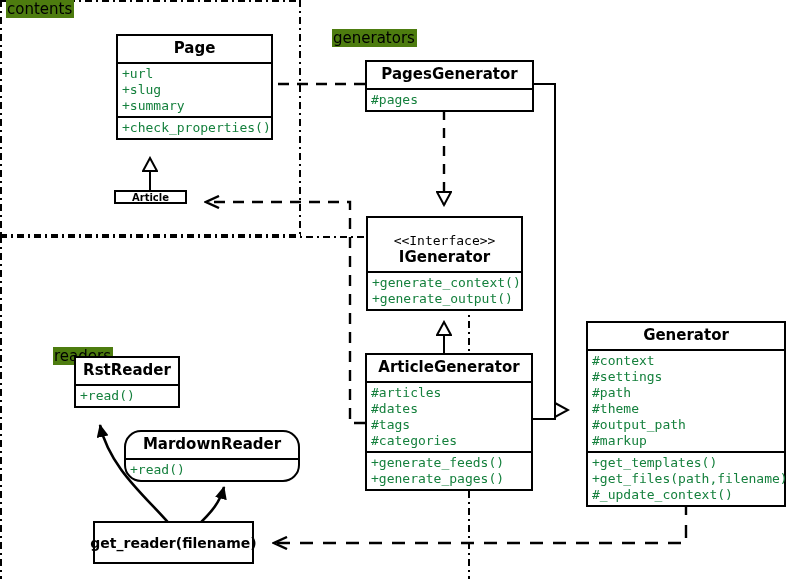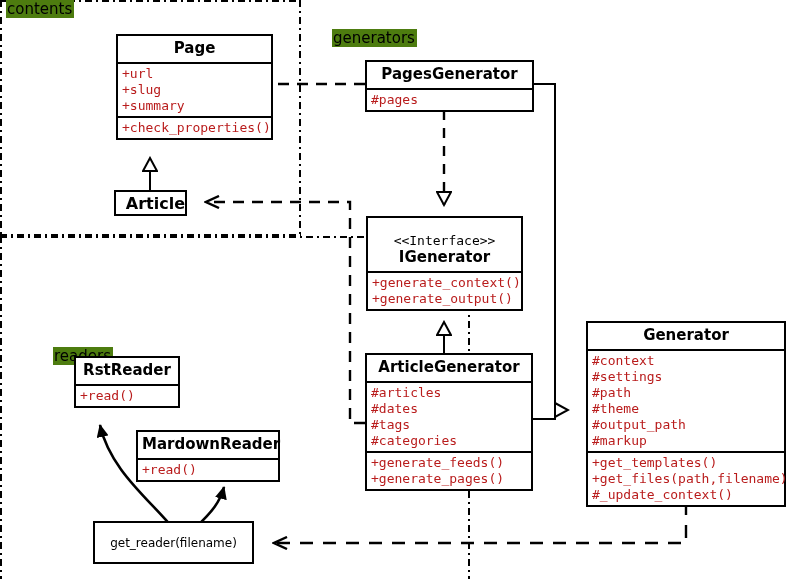--- a/index.html
+++ b/index.html
@@ -65,7 +65,7 @@
     font-size: 13px;
     line-height: 16px;
     padding: 2px 2px 2px 4px;
-    color: #b91c1c;
+    color: #15803d;
     white-space: nowrap;
   }
   .uml .compartment div {

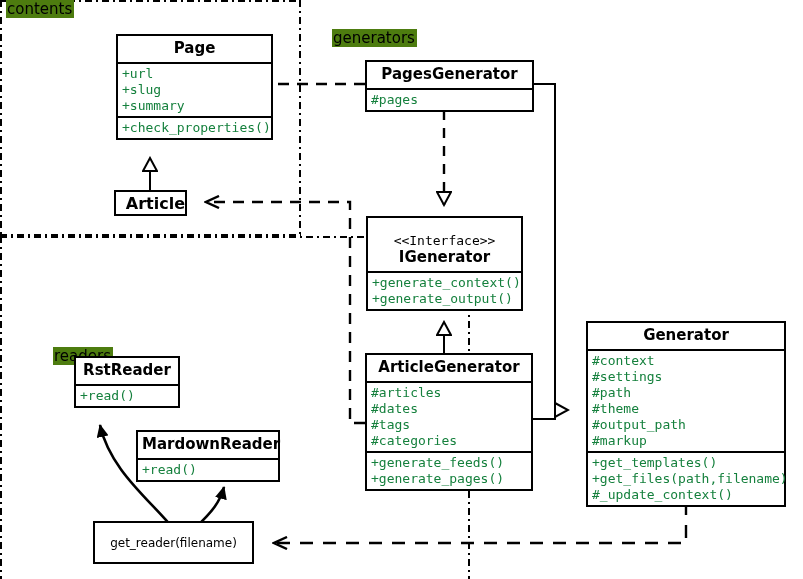--- a/index.html
+++ b/index.html
@@ -171,7 +171,7 @@
     </div>
   </div>
 
-  <div class="plainbox" style="left:114px; top:190px; width:73px; height:26px; font-weight:bold; font-size:16px;justify-content:flex-end;">
+  <div class="plainbox" style="left:114px; top:190px; width:73px; height:14px; font-weight:bold; font-size:10px;">
     <span>Article</span>
   </div>
 

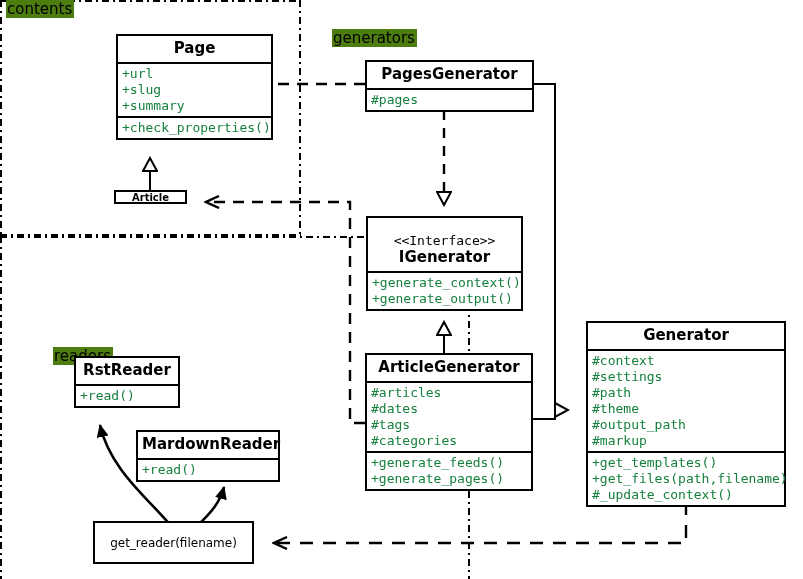--- a/index.html
+++ b/index.html
@@ -229,7 +229,7 @@
     </div>
   </div>
 
-  <div class="uml" style="left:136px; top:430px; width:144px;">
+  <div class="uml" style="left:124px; top:430px; width:176px;border-radius:17px;">
     <div class="cname">MardownReader</div>
     <div class="compartment sep">
       <div>+read()</div>

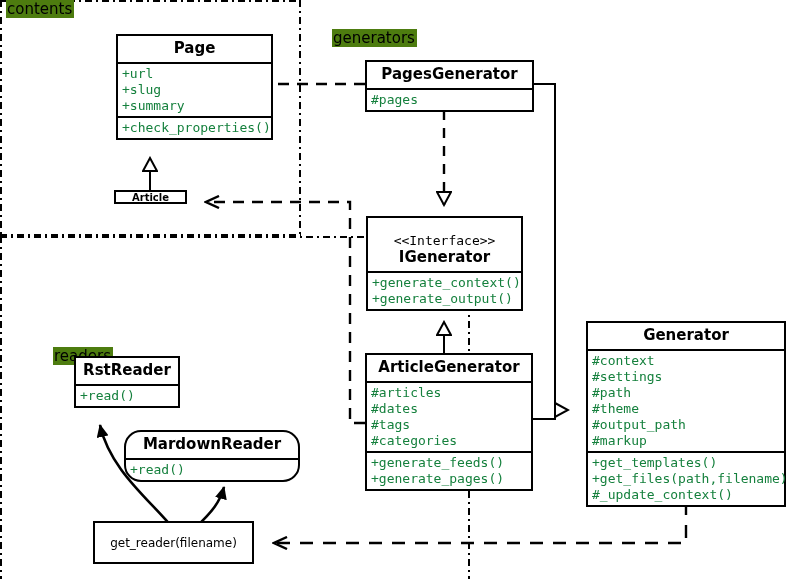--- a/index.html
+++ b/index.html
@@ -79,9 +79,10 @@
     display: flex;
     align-items: center;
     justify-content: center;
-    font-size: 12px;
+    font-size: 14px;
     color: #000;
     z-index: 5;
+    font-weight: bold;
   }
   
   #wires {

